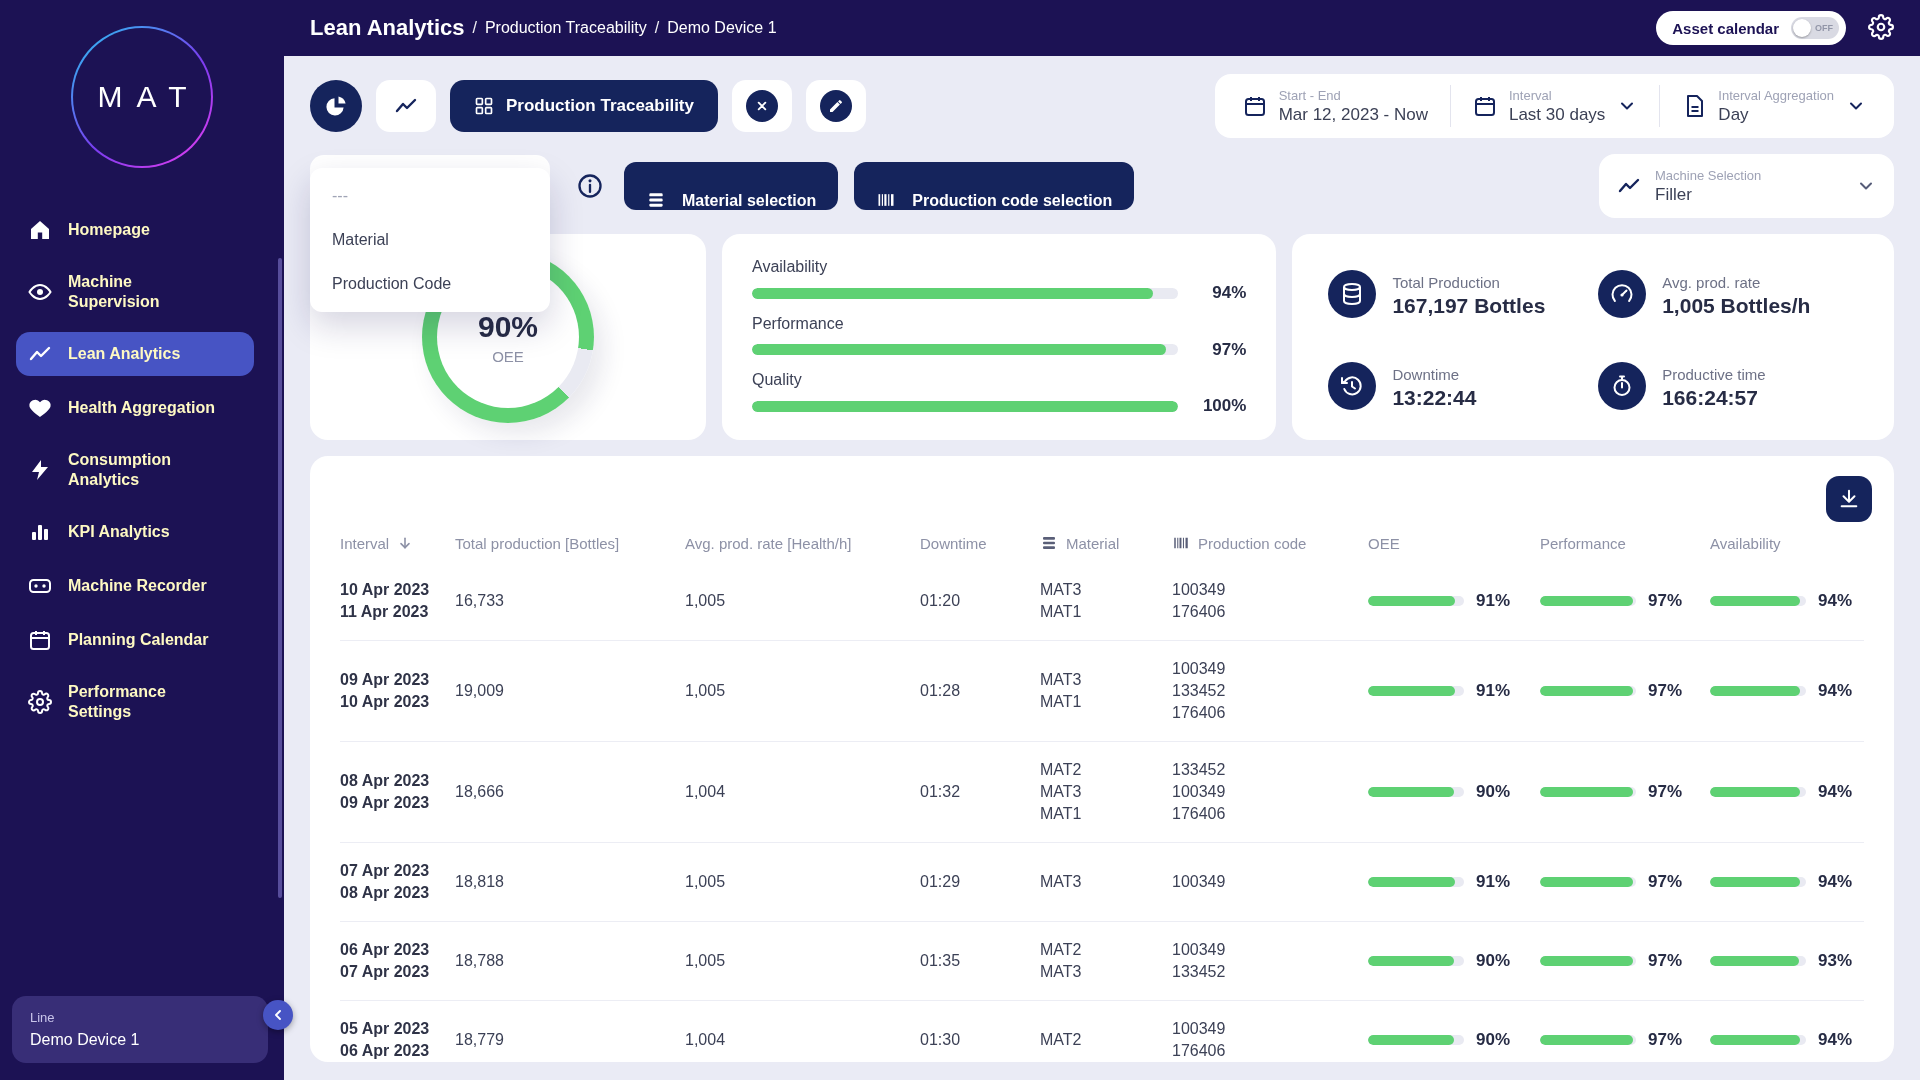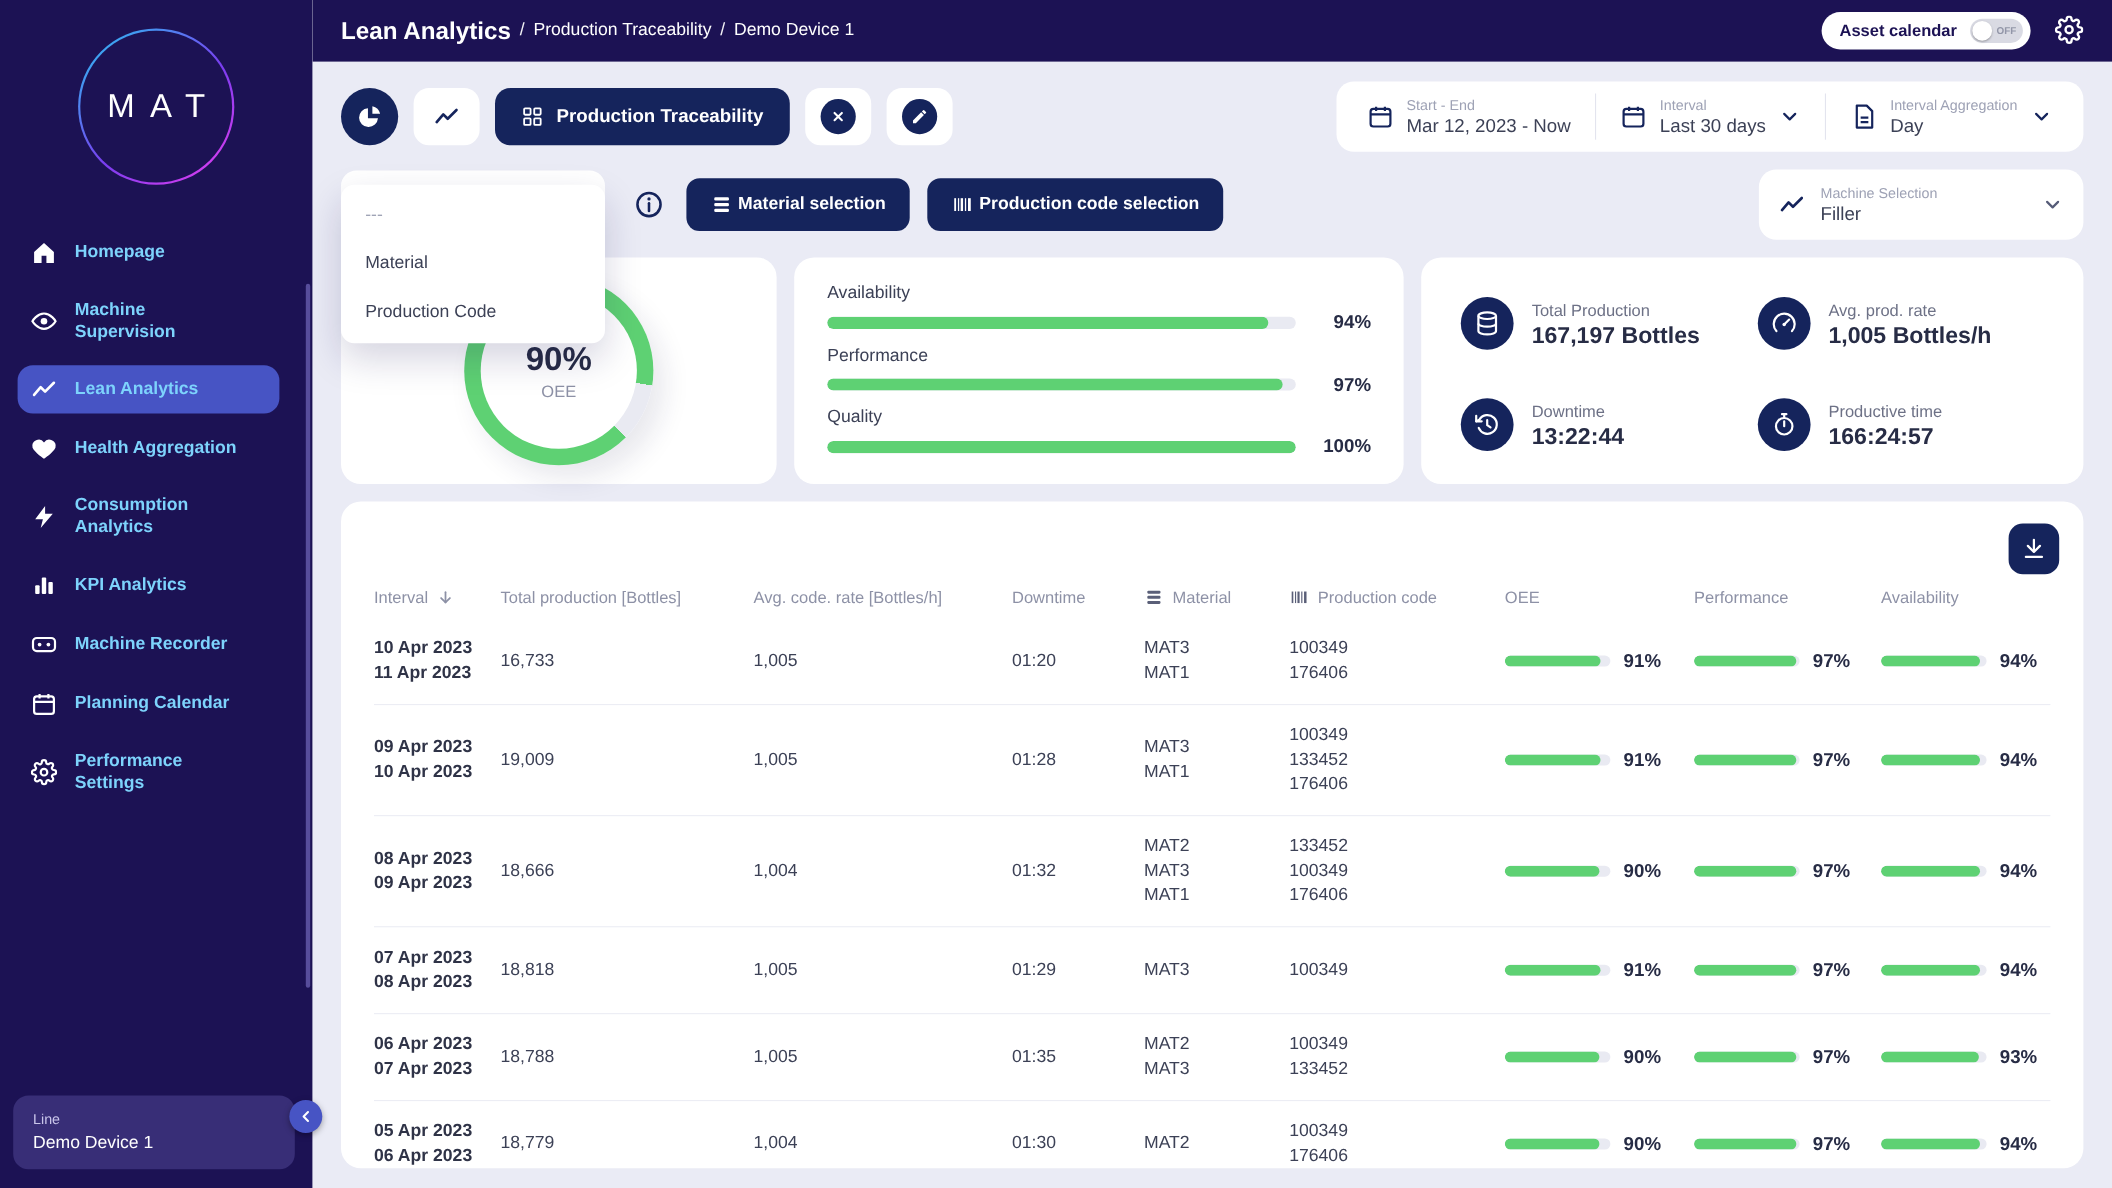--- a/index.html
+++ b/index.html
@@ -95,7 +95,7 @@
   .info-btn{width:36px;height:36px;color:var(--btn-navy);margin-left:6px;display:flex;align-items:center;justify-content:center;}
   .info-btn .icon{width:28px;height:28px;}
   .btn-filter{height:48px;border-radius:12px;background:var(--btn-navy);color:#fff;font-weight:700;font-size:16px;
-    display:flex;align-items:center;gap:5px;padding:0 22px;}
+    display:flex;align-items:flex-end;gap:16px;padding:0 22px;}
   .machine-card{margin-left:auto;background:#fff;border-radius:16px;height:64px;width:295px;
     display:flex;align-items:center;gap:14px;padding:0 18px;cursor:pointer;}
   .machine-card .picker-col{flex:1;}

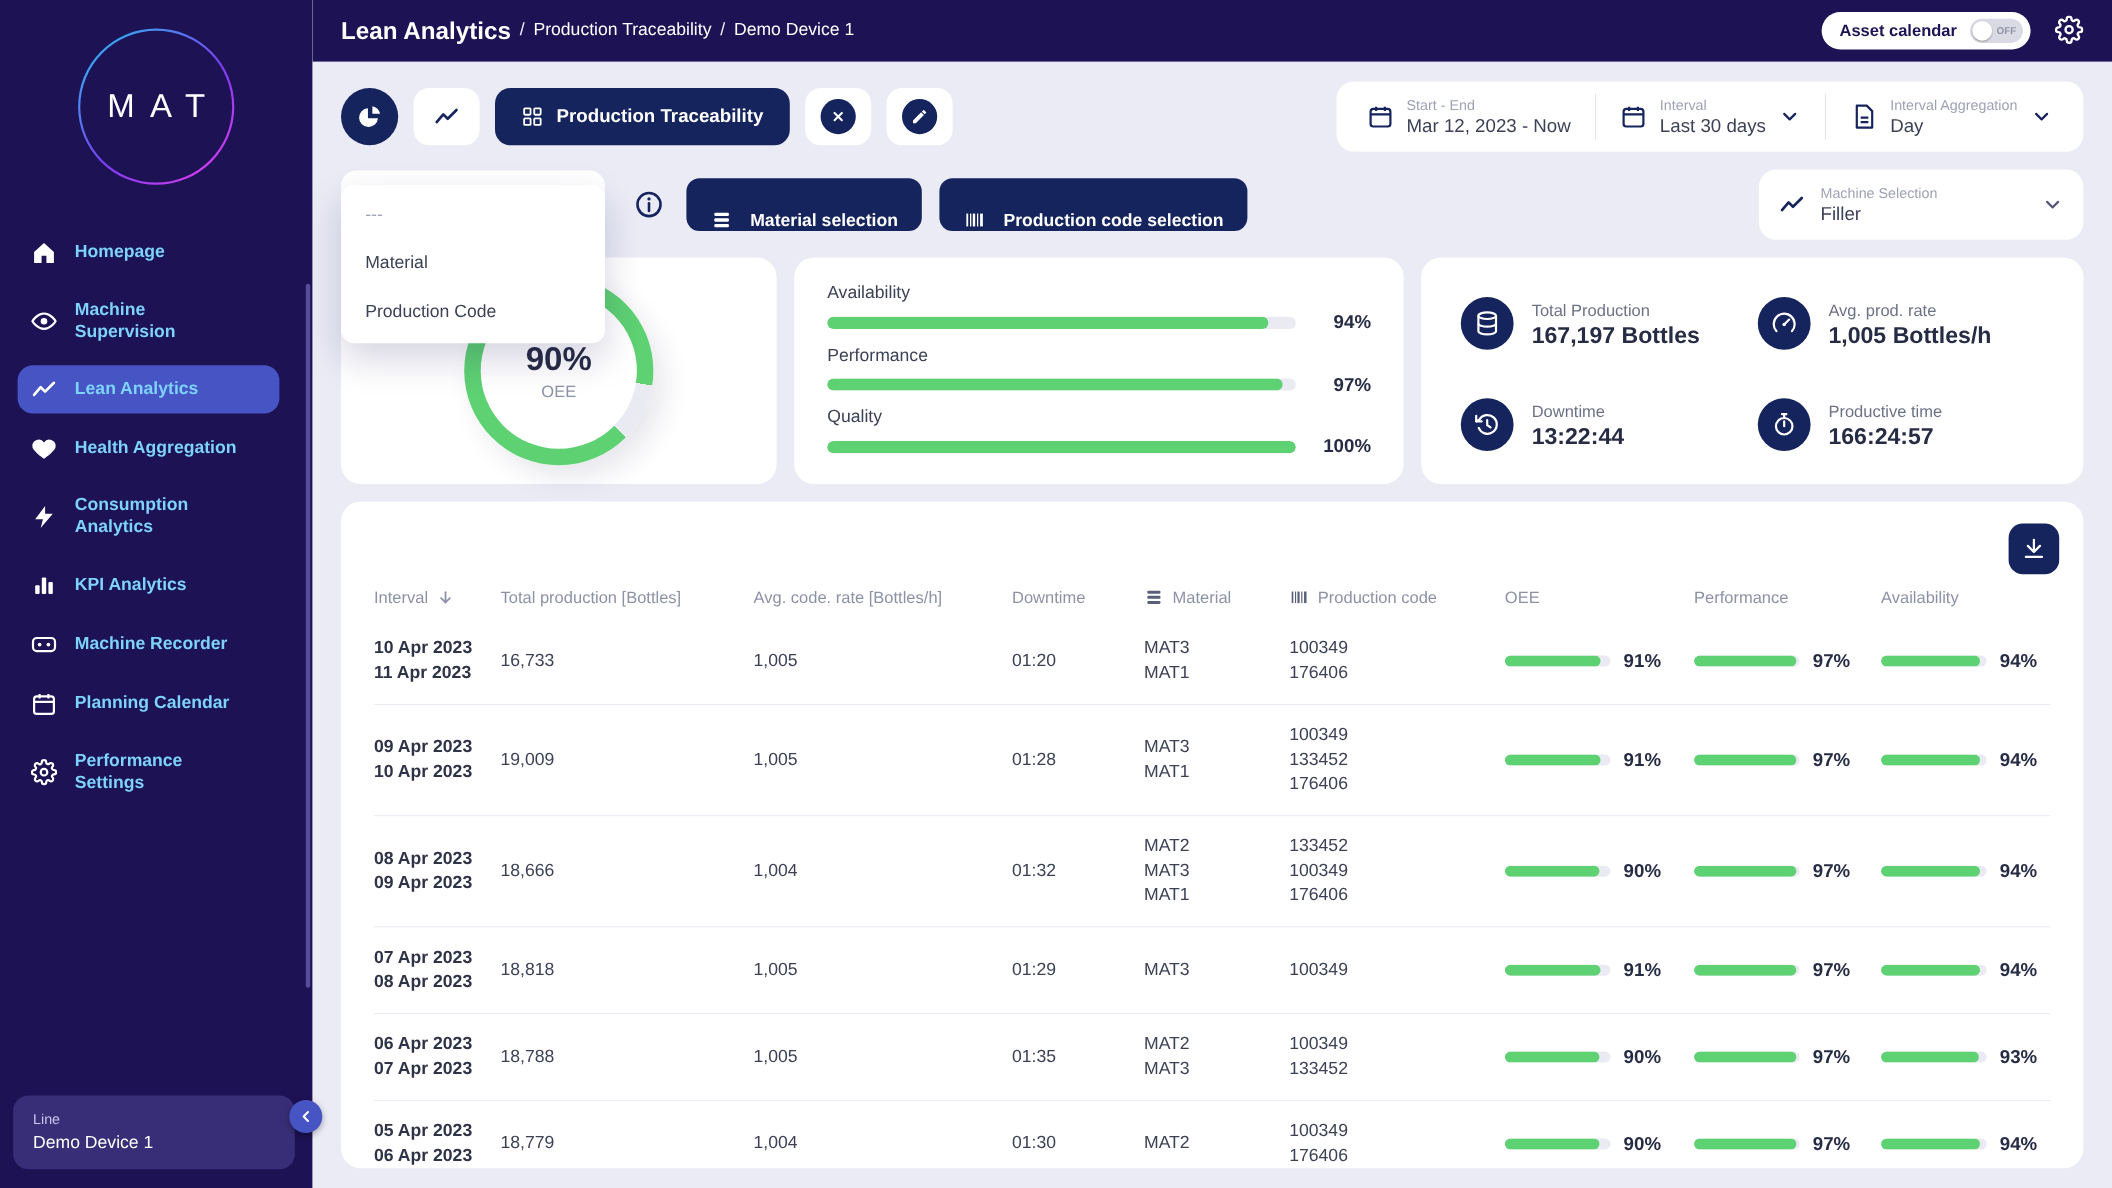--- a/index.html
+++ b/index.html
@@ -36,7 +36,7 @@
   .logo-inner{width:100%;height:100%;border-radius:50%;background:var(--navy);display:flex;align-items:center;justify-content:center;}
   .logo-text{color:#fff;font-size:30px;font-weight:400;letter-spacing:14px;padding-left:14px;}
   .nav{margin-top:40px;display:flex;flex-direction:column;gap:10px;padding:0 30px 0 16px;}
-  .nav-item{display:flex;align-items:center;gap:16px;padding:10px 12px;border-radius:14px;color:#7dd3fc;cursor:pointer;}
+  .nav-item{display:flex;align-items:center;gap:16px;padding:10px 12px;border-radius:14px;color:#fef9c3;cursor:pointer;}
   .nav-item.active{background:var(--accent);}
   .nav-item .icon{color:#fff;}
   .nav-label{font-size:16px;font-weight:700;line-height:1.25;max-width:149px;}

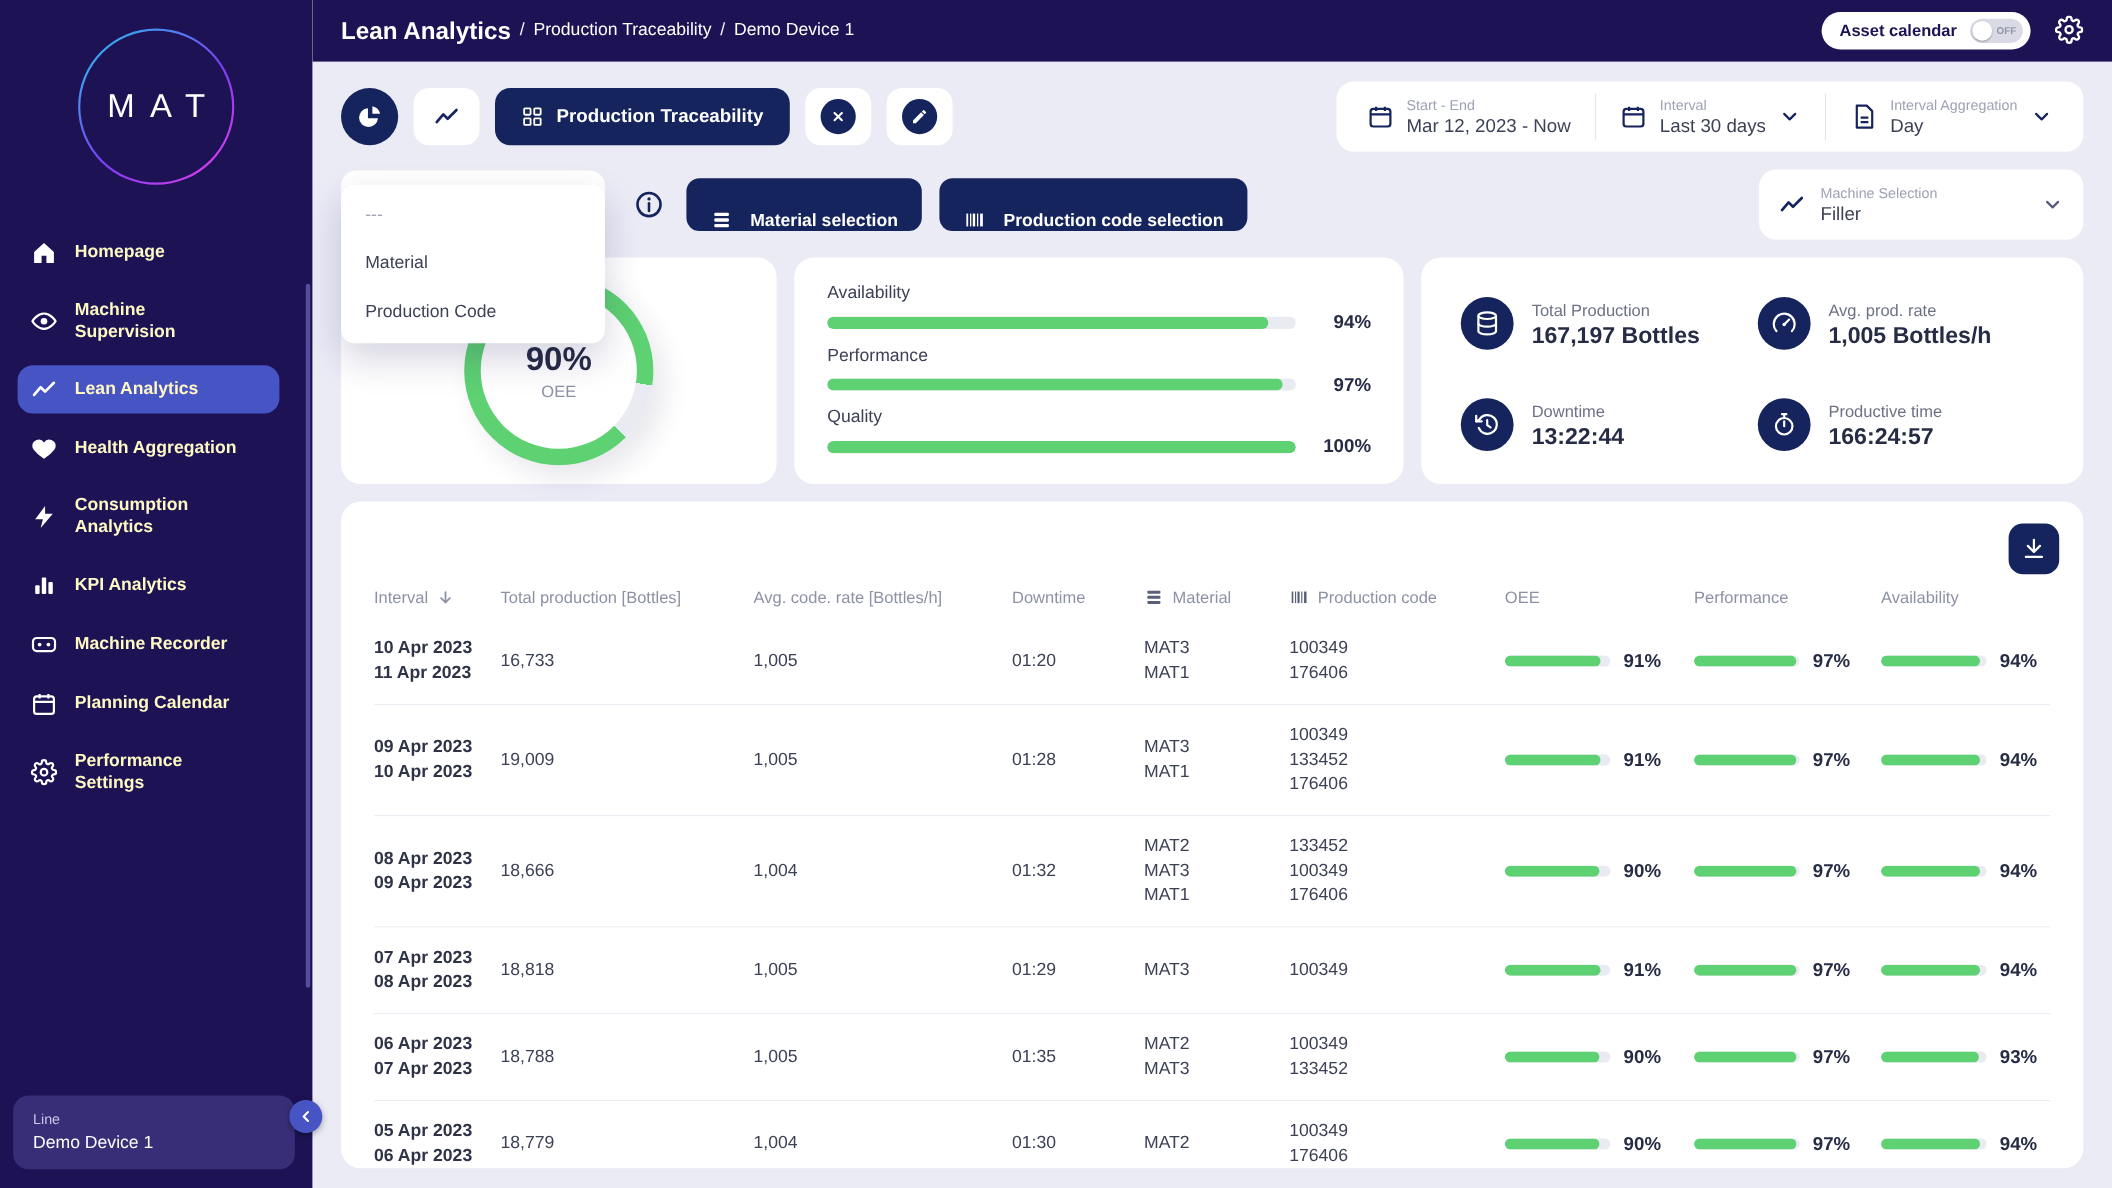--- a/index.html
+++ b/index.html
@@ -548,7 +548,7 @@
               <span>Total production [Bottles]</span>
             </div>
             <div class="th">
-              <span>Avg. code. rate [Bottles/h]</span>
+              <span>Avg. prod. rate [Health/h]</span>
             </div>
             <div class="th">
               <span>Downtime</span>

